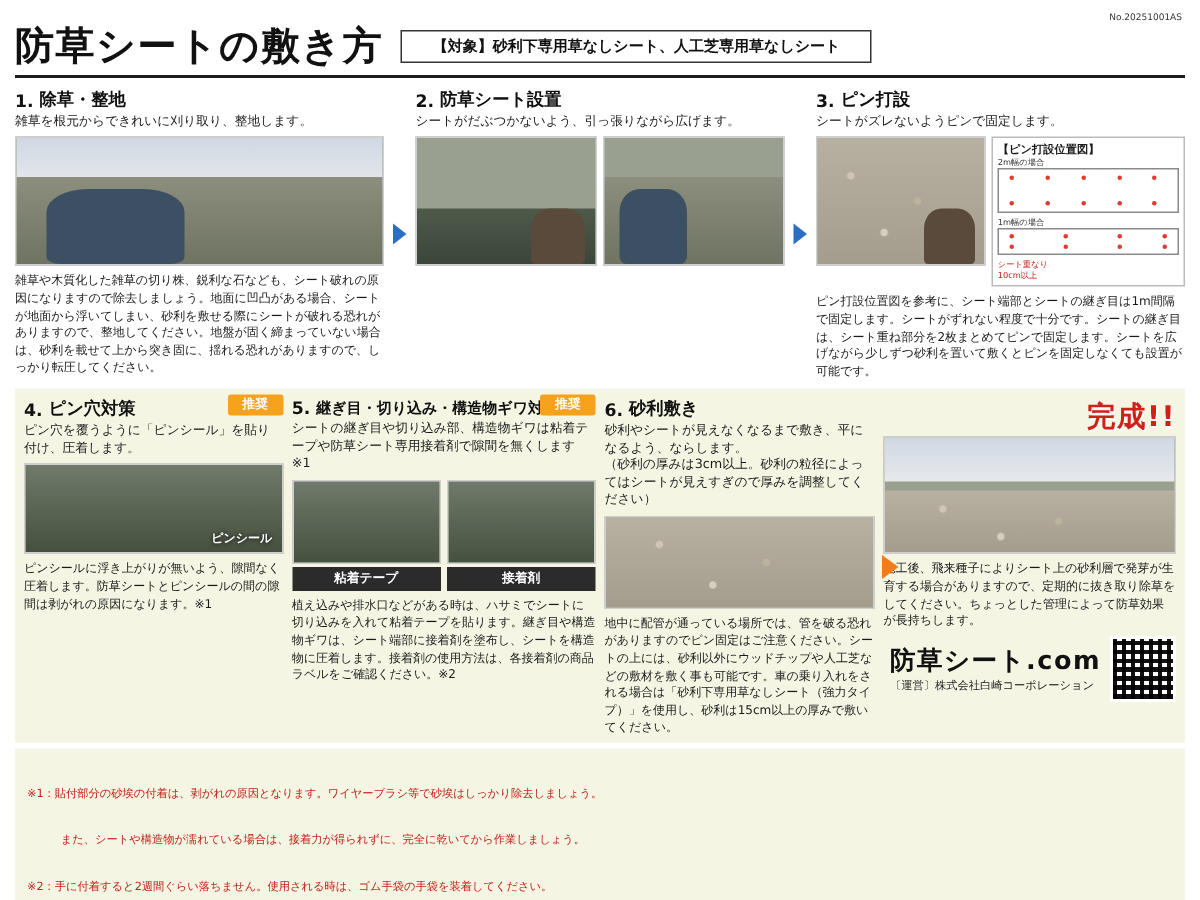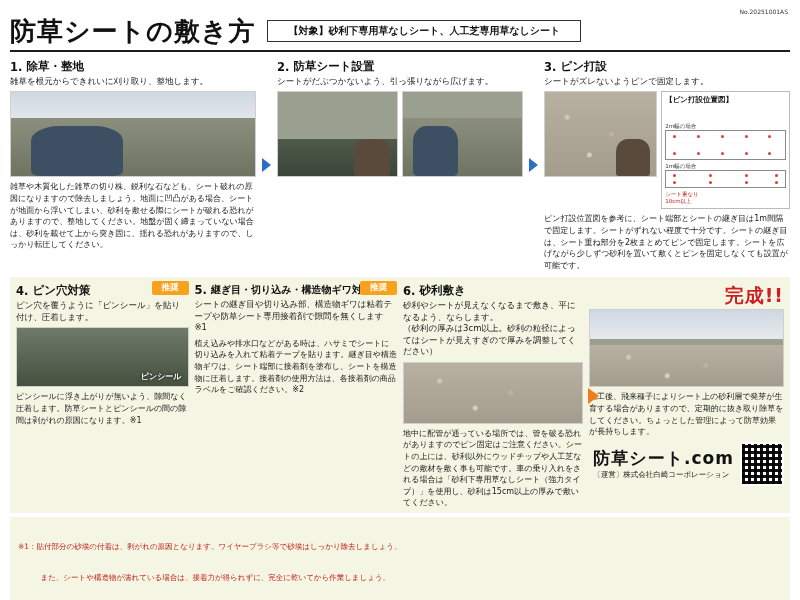--- a/index.html
+++ b/index.html
@@ -77,7 +77,7 @@
     background-blend-mode:multiply; border:2px solid #fff; }
   
   .diagram-box { border:1px solid #bbb; background:#fff; padding:3px; }
-  .diagram-title { font-size:7.5px; font-weight:bold; margin-bottom:18px; }
+  .diagram-title { font-size:7.5px; font-weight:bold; margin-bottom:0; }
   .diag-strip { position:relative; height:30px; border:1px solid #8a8a8a; background:#fff; margin-bottom:3px; }
   .diag-strip .dot { position:absolute; width:3px; height:3px; background:#e23b2e; border-radius:50%; }
   .diag-label { font-size:5.5px; color:#333; }

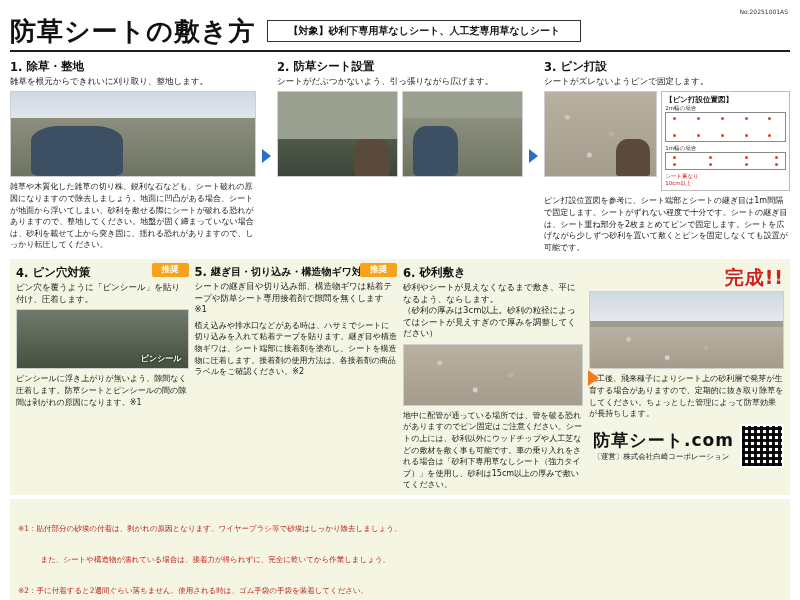--- a/index.html
+++ b/index.html
@@ -230,6 +230,20 @@
           <span class="badge-reco">推奨</span>
         </div>
         <div class="step-sub">シートの継ぎ目や切り込み部、構造物ギワは粘着テープや防草シート専用接着剤で隙間を無くします ※1</div>
+        <div class="photo-row">
+          <div style="flex:1;">
+            <div class="photo" style="height:56px;">
+              <div class="ph-tape"></div>
+            </div>
+            <div class="cap-box">粘着テープ</div>
+          </div>
+          <div style="flex:1;">
+            <div class="photo" style="height:56px;">
+              <div class="ph-tape"></div>
+            </div>
+            <div class="cap-box">接着剤</div>
+          </div>
+        </div>
         <div class="body-text">植え込みや排水口などがある時は、ハサミでシートに切り込みを入れて粘着テープを貼ります。継ぎ目や構造物ギワは、シート端部に接着剤を塗布し、シートを構造物に圧着します。接着剤の使用方法は、各接着剤の商品ラベルをご確認ください。※2</div>
       </div>
 

